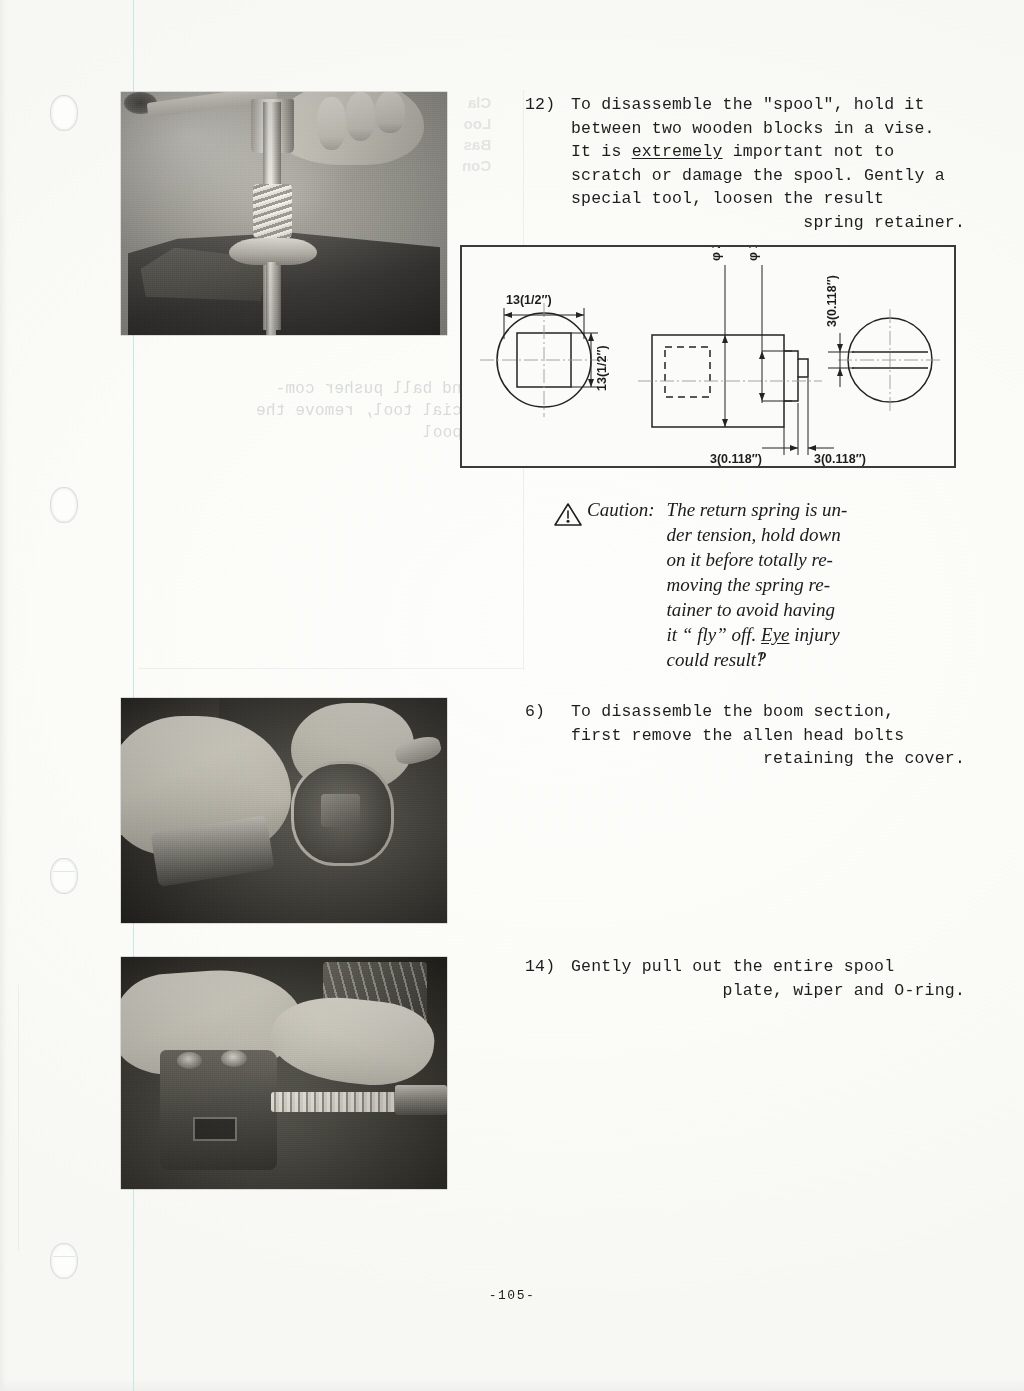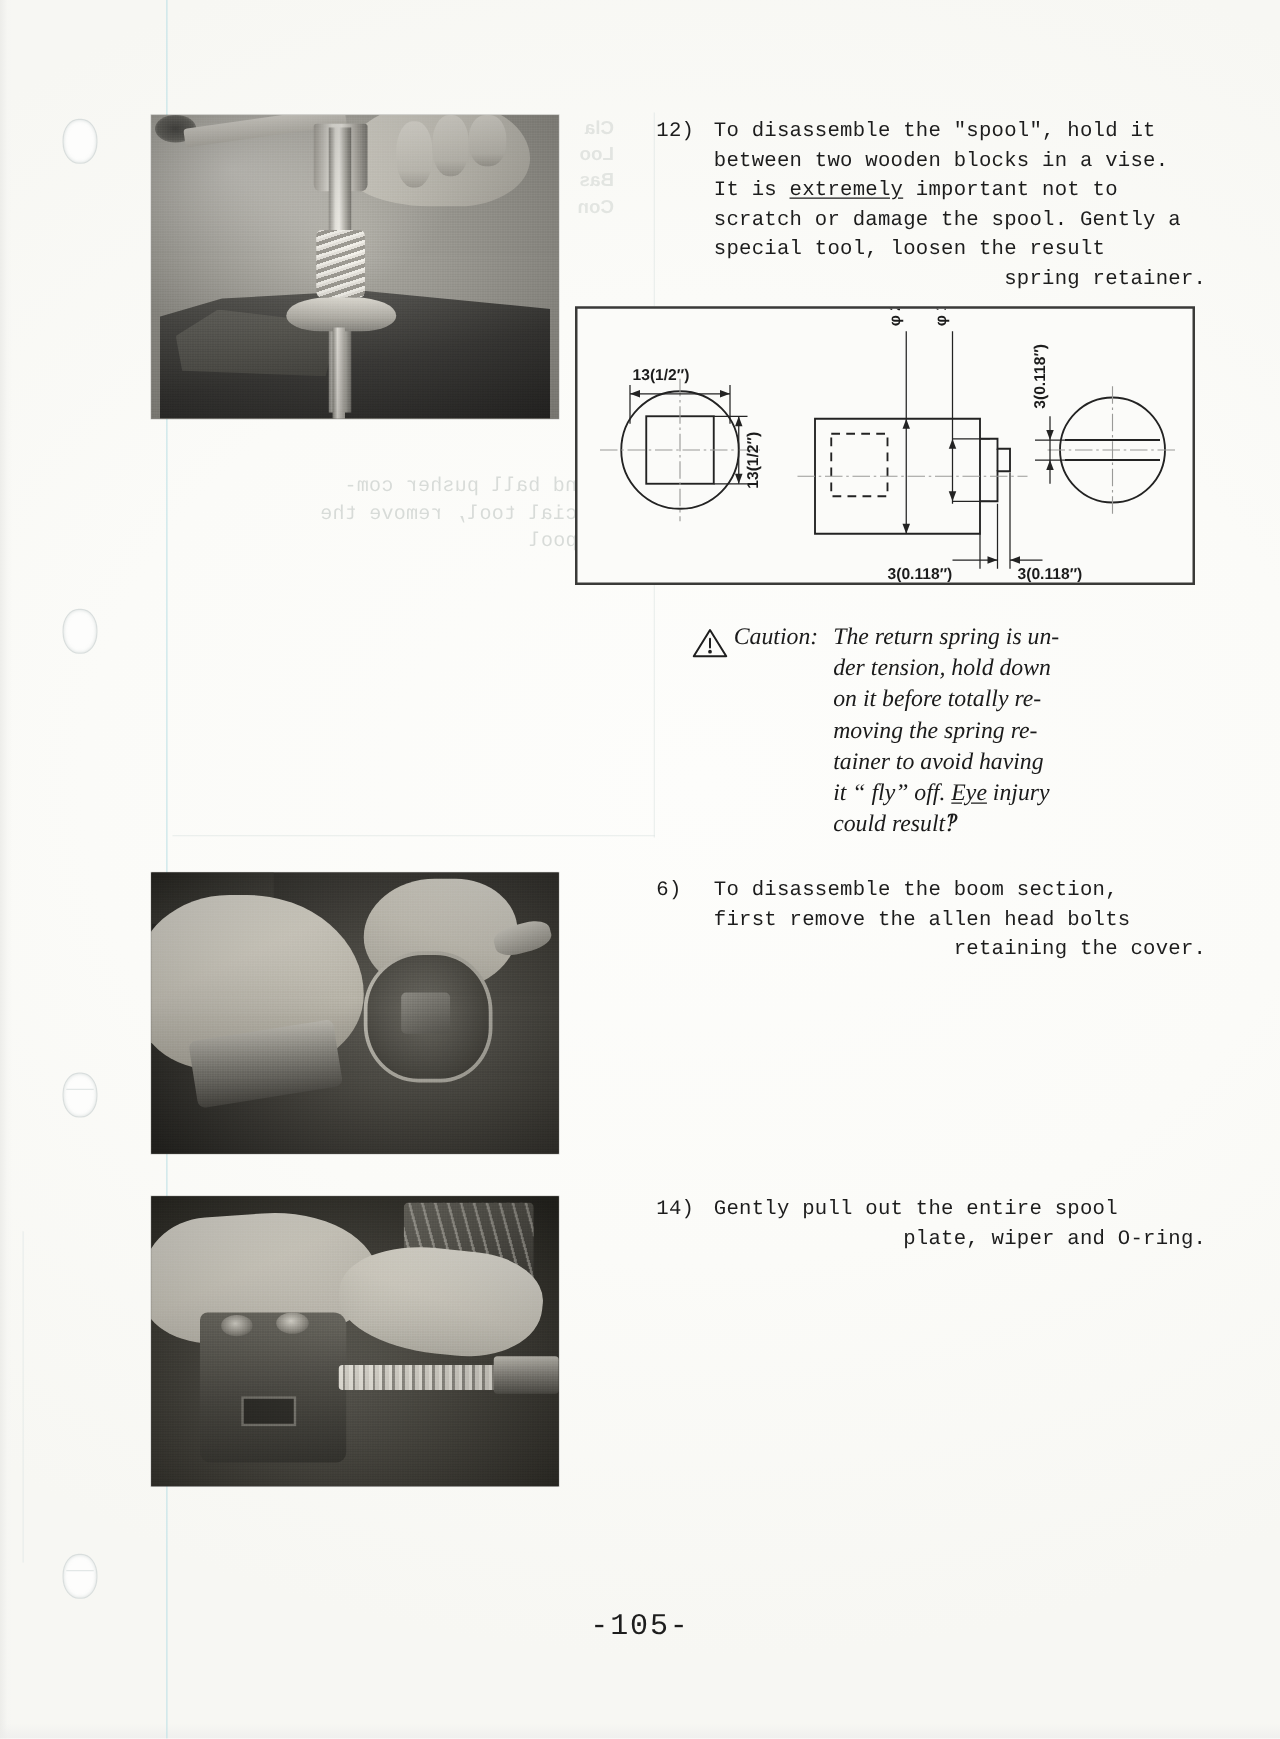--- a/index.html
+++ b/index.html
@@ -349,7 +349,7 @@
     width: 1024px;
     text-align: center;
     font-family: "Liberation Mono", "DejaVu Sans Mono", monospace;
-    font-size: 24px;
+    font-size: 13px;
     letter-spacing: 1.5px;
     color: #1d1d1d;
   }

